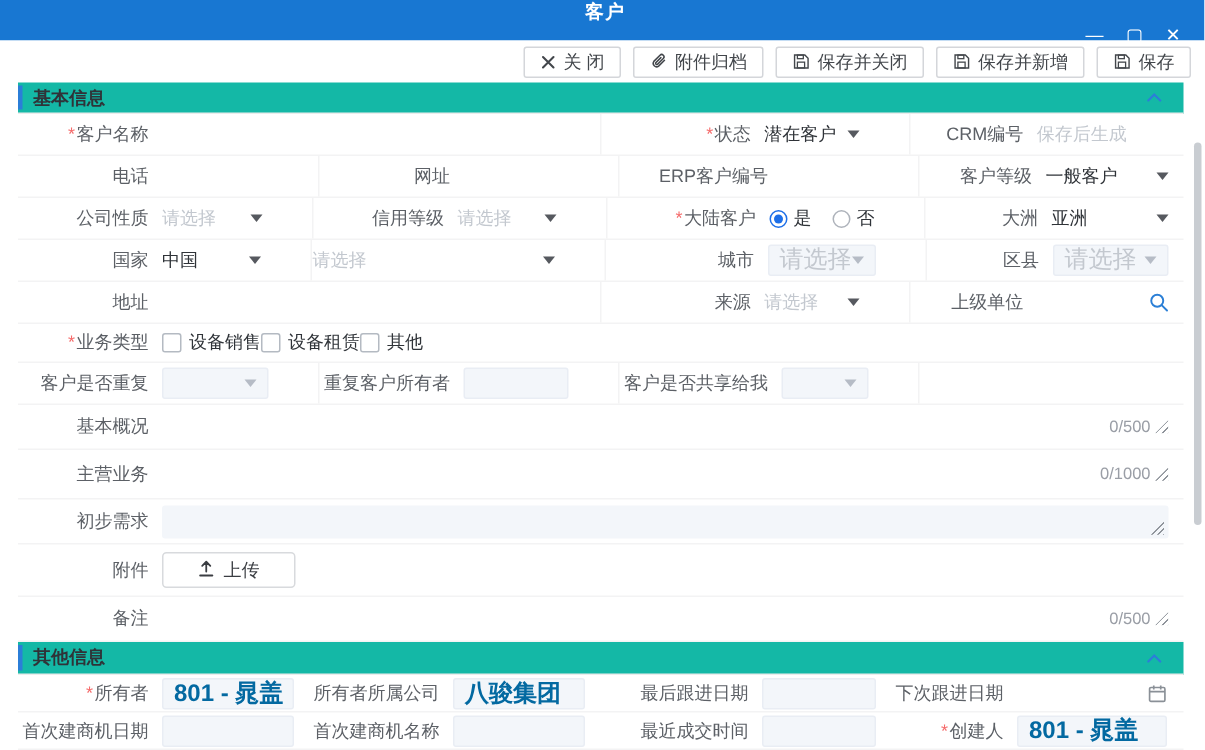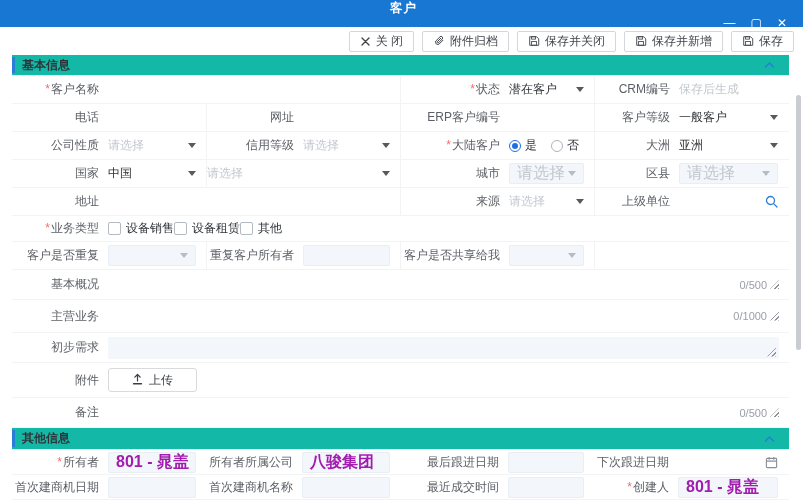--- a/index.html
+++ b/index.html
@@ -32,7 +32,7 @@
   .sec-chevron { margin-left:auto; margin-right:14px; cursor:pointer; display:flex; }
 
   .row { display:flex; align-items:stretch; border-bottom:1px solid #f3f3f4; }
-  .h28 { height:28px; } .h26 { height:26px;justify-content:flex-end; } .h30 { height:30px; }
+  .h28 { height:28px;gap:23px; } .h26 { height:26px;justify-content:flex-end; } .h30 { height:30px; }
   .h33 { height:33px; } .h35 { height:35px; } .h25 { height:25px; }
   .cell { display:flex; align-items:center; width:194px; }
   .cell.sp2 { width:388px; }

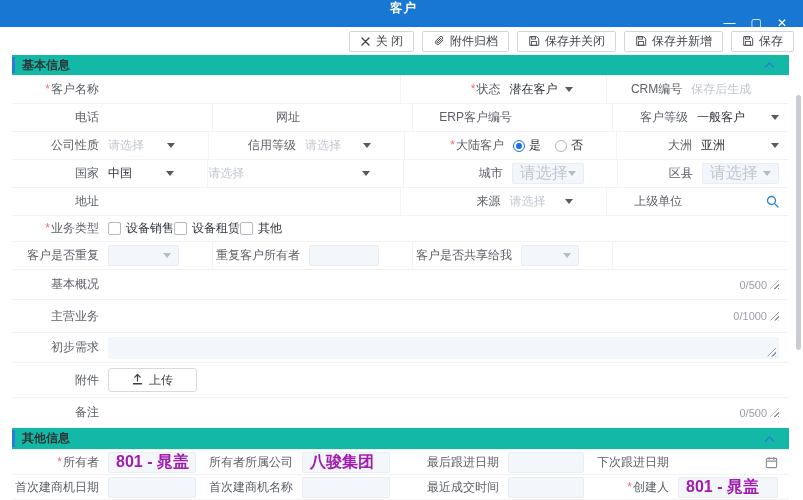--- a/index.html
+++ b/index.html
@@ -47,7 +47,7 @@
   .fld { flex:1; display:flex; align-items:center; font-size:12px; min-width:0;
     padding-right:10px; position:relative; cursor:text; }
   .val { color:#2f3338; white-space:nowrap; }
-  .val.b { font-weight:bold; color:#a21caf; }
+  .val.b { font-weight:bold; color:#0369a1; }
   .ph { color:#c3c8cf; white-space:nowrap; }
 
   .caret { margin-left:auto; width:0; height:0; border-left:4px solid transparent;

